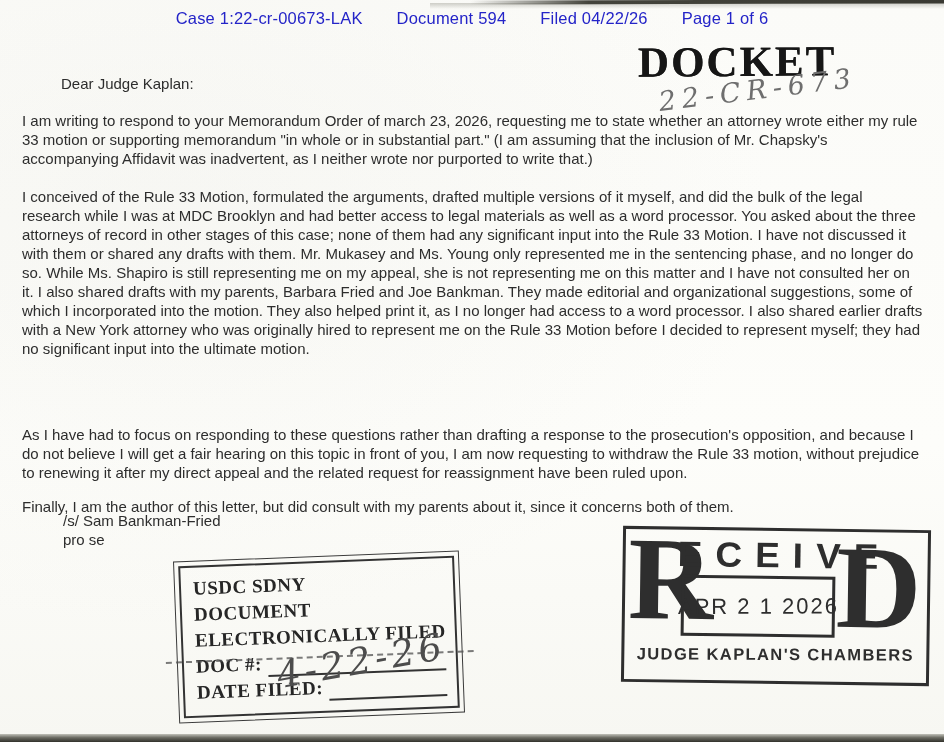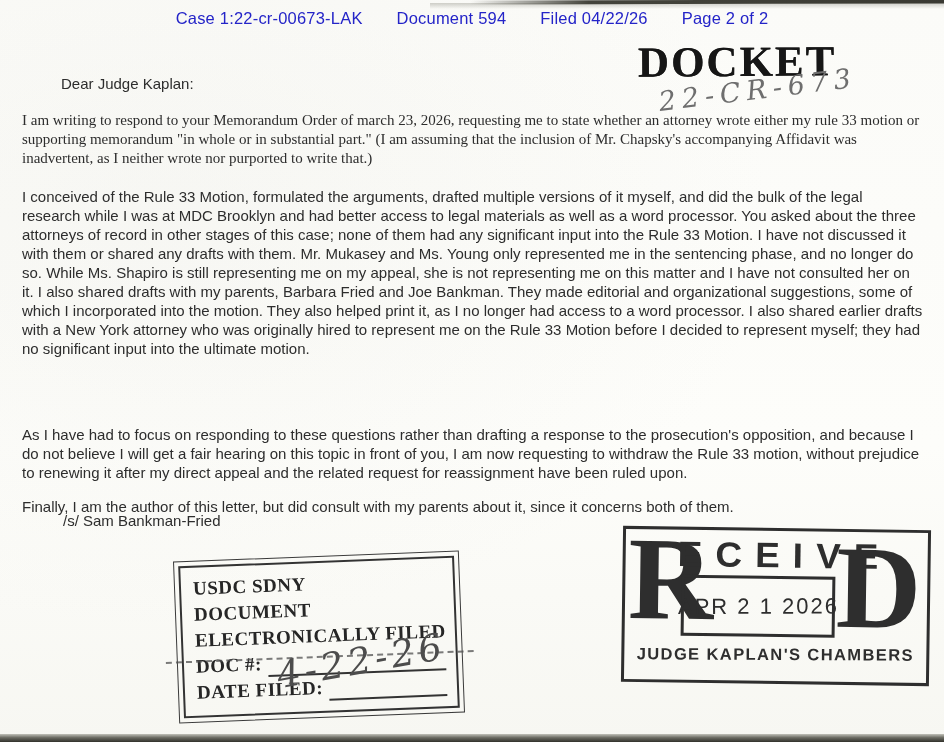--- a/index.html
+++ b/index.html
@@ -137,7 +137,7 @@
     <span>Case 1:22-cr-00673-LAK</span>
     <span>Document 594</span>
     <span>Filed 04/22/26</span>
-    <span>Page 2 of 2</span>
+    <span>Page 1 of 6</span>
   </div>
 
   <div class="docket">DOCKET</div>

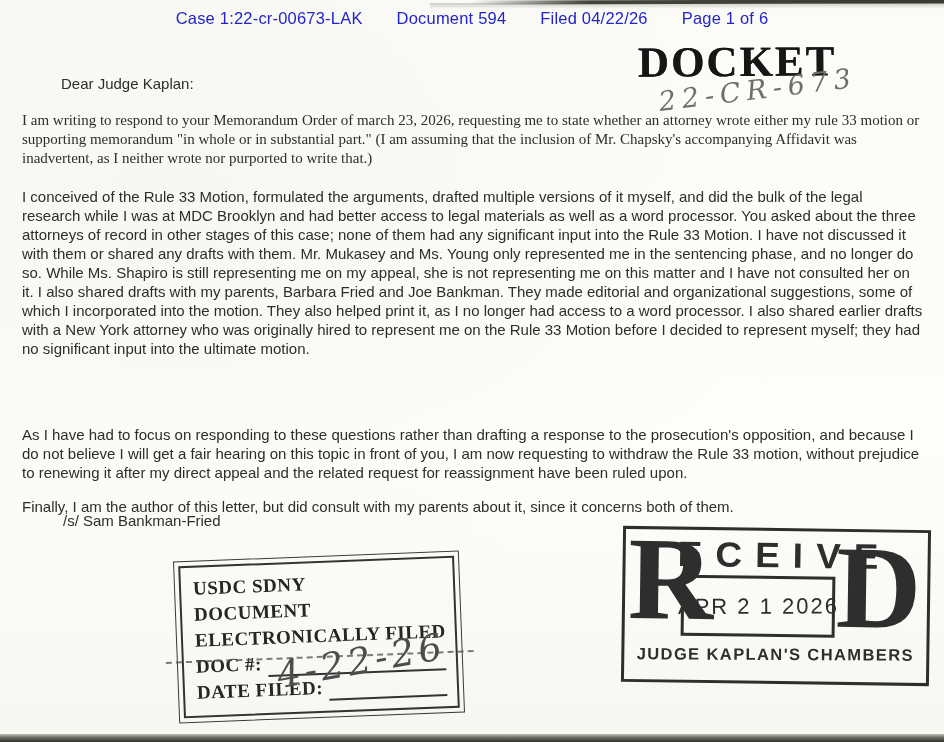--- a/index.html
+++ b/index.html
@@ -55,7 +55,7 @@
   .letter-text{color:#2d2d2d;font-size:15px;line-height:19px;margin-left:39px;}
   .salutation{position:absolute;left:22px;top:74px;}
   .para{position:absolute;left:22px;width:901px;margin:0;}
-  .p1{top:111px;font-family:Liberation Serif, serif;}
+  .p1{top:111px;}
   .p2{top:187px;}
   .p3{top:371px;}
   .p4{top:425px;}

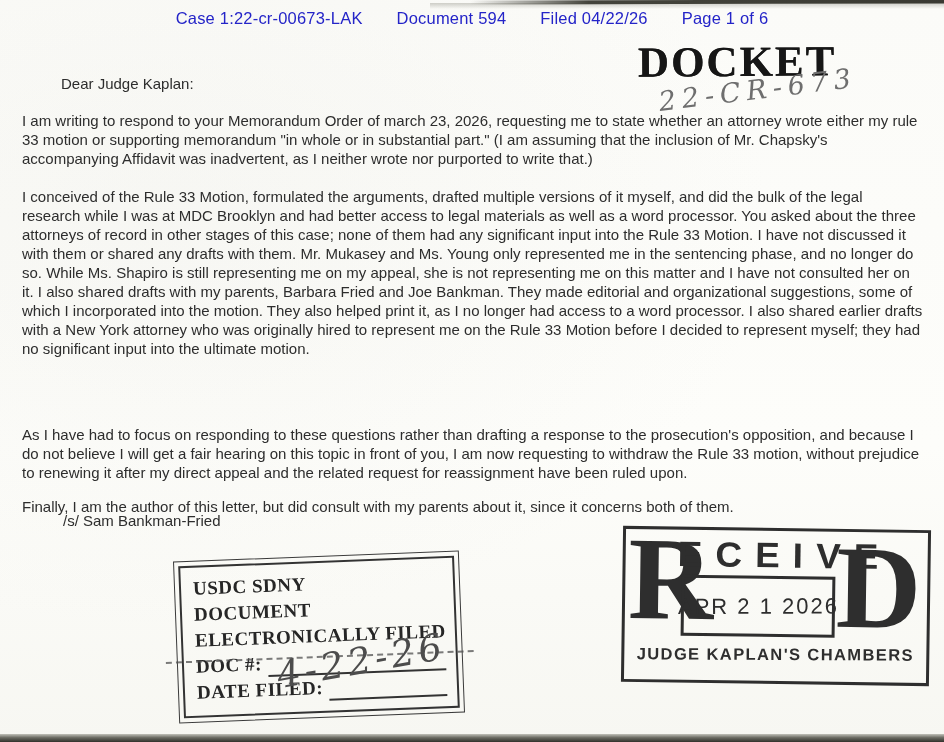--- a/index.html
+++ b/index.html
@@ -152,6 +152,7 @@
 
   <div class="signature letter-text">
     <div>/s/ Sam Bankman-Fried</div>
+    <div>pro se</div>
   </div>
 
   <div class="filed-stamp">

